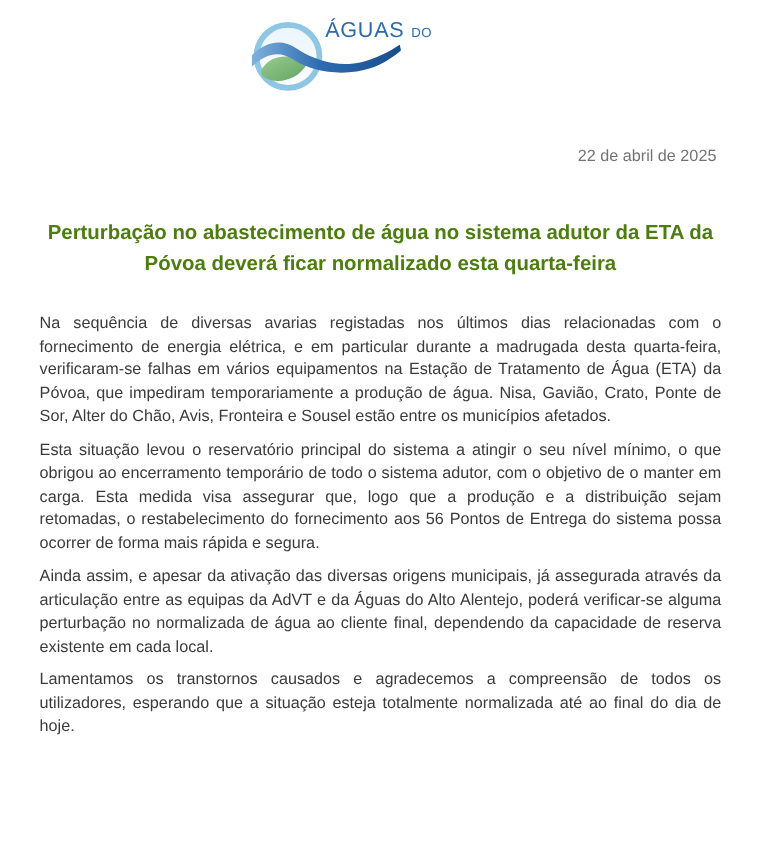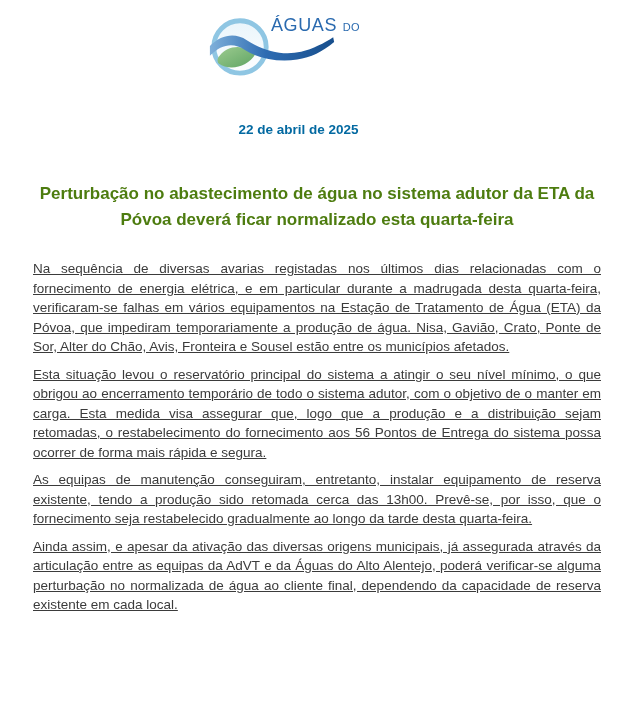--- a/index.html
+++ b/index.html
@@ -60,10 +60,10 @@
   .date-line {
     margin-top: 40px;
     padding-right: 37px;
-    text-align: center;
+    text-align: right;
     font-size: 13.5px;
-    font-weight: bold;
-    color: #0369a1;
+    font-weight: normal;
+    color: #737373;
   }
 
   

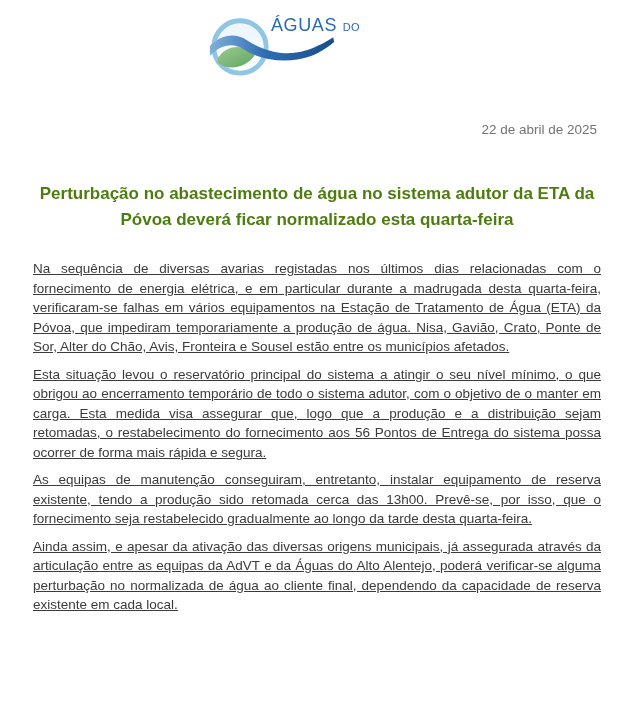--- a/index.html
+++ b/index.html
@@ -88,7 +88,6 @@
     color: #3b3b3b;
     text-align: justify;
     margin-bottom: 8px;
-    text-decoration: underline;
   }
 </style>
 </head>

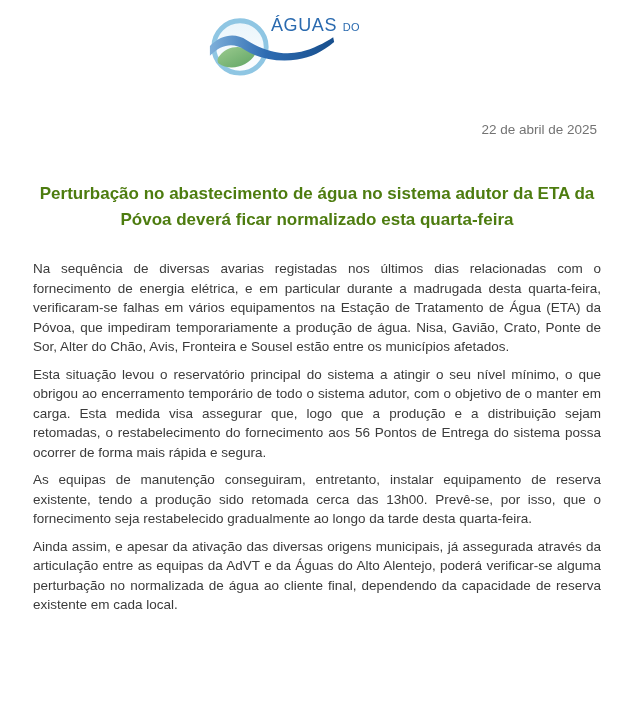--- a/index.html
+++ b/index.html
@@ -129,7 +129,6 @@
   <div class="body-text">
     <p>Na sequência de diversas avarias registadas nos últimos dias relacionadas com o fornecimento de energia elétrica, e em particular durante a madrugada desta quarta-feira, verificaram-se falhas em vários equipamentos na Estação de Tratamento de Água (ETA) da Póvoa, que impediram temporariamente a produção de água. Nisa, Gavião, Crato, Ponte de Sor, Alter do Chão, Avis, Fronteira e Sousel estão entre os municípios afetados.</p>
     <p>Esta situação levou o reservatório principal do sistema a atingir o seu nível mínimo, o que obrigou ao encerramento temporário de todo o sistema adutor, com o objetivo de o manter em carga. Esta medida visa assegurar que, logo que a produção e a distribuição sejam retomadas, o restabelecimento do fornecimento aos 56 Pontos de Entrega do sistema possa ocorrer de forma mais rápida e segura.</p>
-    <p>As equipas de manutenção conseguiram, entretanto, instalar equipamento de reserva existente, tendo a produção sido retomada cerca das 13h00. Prevê-se, por isso, que o fornecimento seja restabelecido gradualmente ao longo da tarde desta quarta-feira.</p>
     <p>Ainda assim, e apesar da ativação das diversas origens municipais, já assegurada através da articulação entre as equipas da AdVT e da Águas do Alto Alentejo, poderá verificar-se alguma perturbação no normalizada de água ao cliente final, dependendo da capacidade de reserva existente em cada local.</p>
   </div>
 

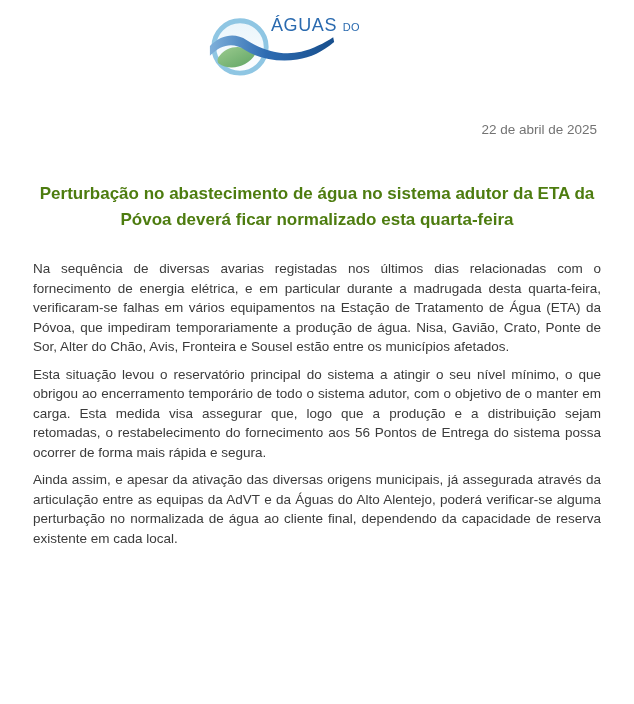--- a/index.html
+++ b/index.html
@@ -130,6 +130,7 @@
     <p>Na sequência de diversas avarias registadas nos últimos dias relacionadas com o fornecimento de energia elétrica, e em particular durante a madrugada desta quarta-feira, verificaram-se falhas em vários equipamentos na Estação de Tratamento de Água (ETA) da Póvoa, que impediram temporariamente a produção de água. Nisa, Gavião, Crato, Ponte de Sor, Alter do Chão, Avis, Fronteira e Sousel estão entre os municípios afetados.</p>
     <p>Esta situação levou o reservatório principal do sistema a atingir o seu nível mínimo, o que obrigou ao encerramento temporário de todo o sistema adutor, com o objetivo de o manter em carga. Esta medida visa assegurar que, logo que a produção e a distribuição sejam retomadas, o restabelecimento do fornecimento aos 56 Pontos de Entrega do sistema possa ocorrer de forma mais rápida e segura.</p>
     <p>Ainda assim, e apesar da ativação das diversas origens municipais, já assegurada através da articulação entre as equipas da AdVT e da Águas do Alto Alentejo, poderá verificar-se alguma perturbação no normalizada de água ao cliente final, dependendo da capacidade de reserva existente em cada local.</p>
+    <p>Lamentamos os transtornos causados e agradecemos a compreensão de todos os utilizadores, esperando que a situação esteja totalmente normalizada até ao final do dia de hoje.</p>
   </div>
 
 </div>

